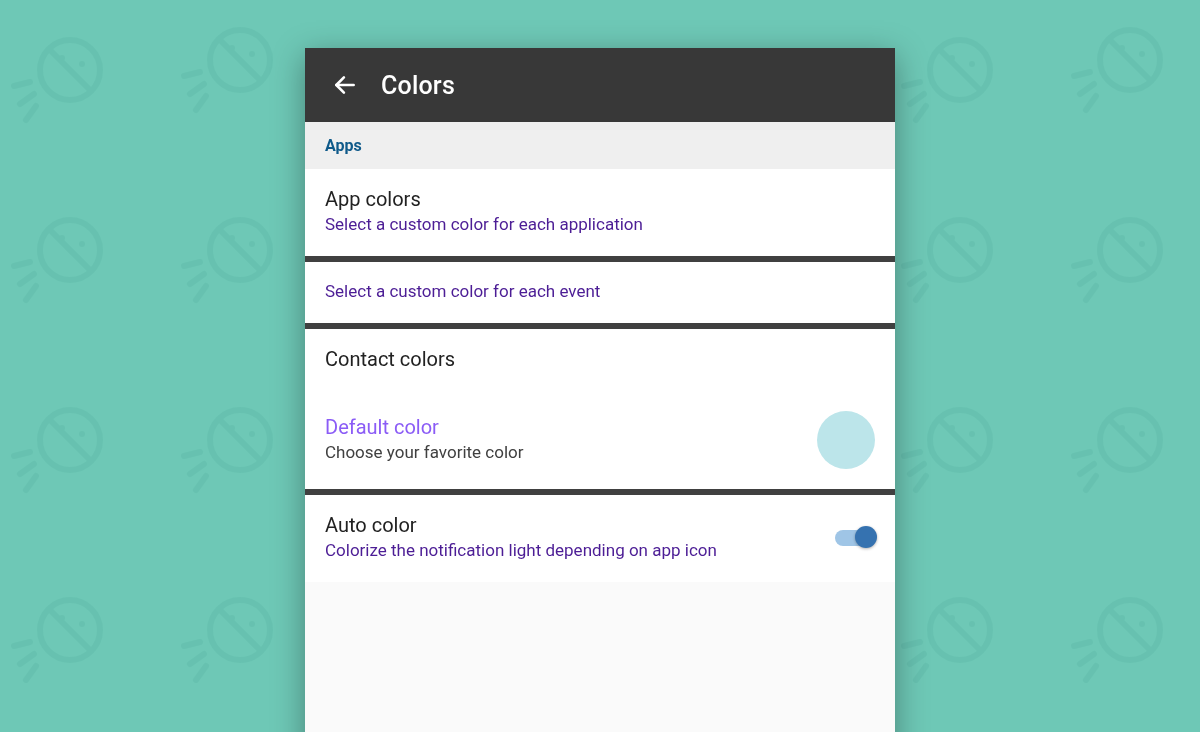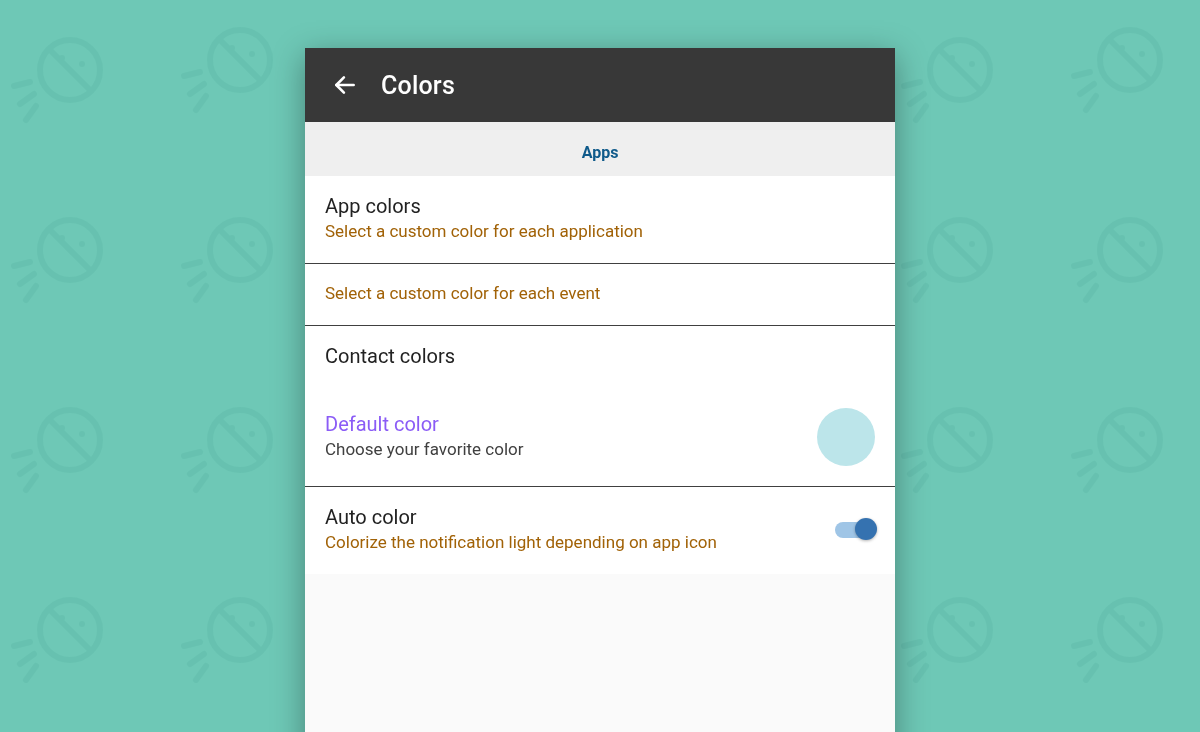--- a/index.html
+++ b/index.html
@@ -53,11 +53,10 @@
     }
     .section-header {
       background: #efefef;
-      padding: 21px 20px 14px 20px;
+      padding: 14px 20px 14px 20px;
       font-size: 16px;
       font-weight: 700;
       color: #0f5a8a;
-      text-align: center;
     }
     .item {
       background: #fff;

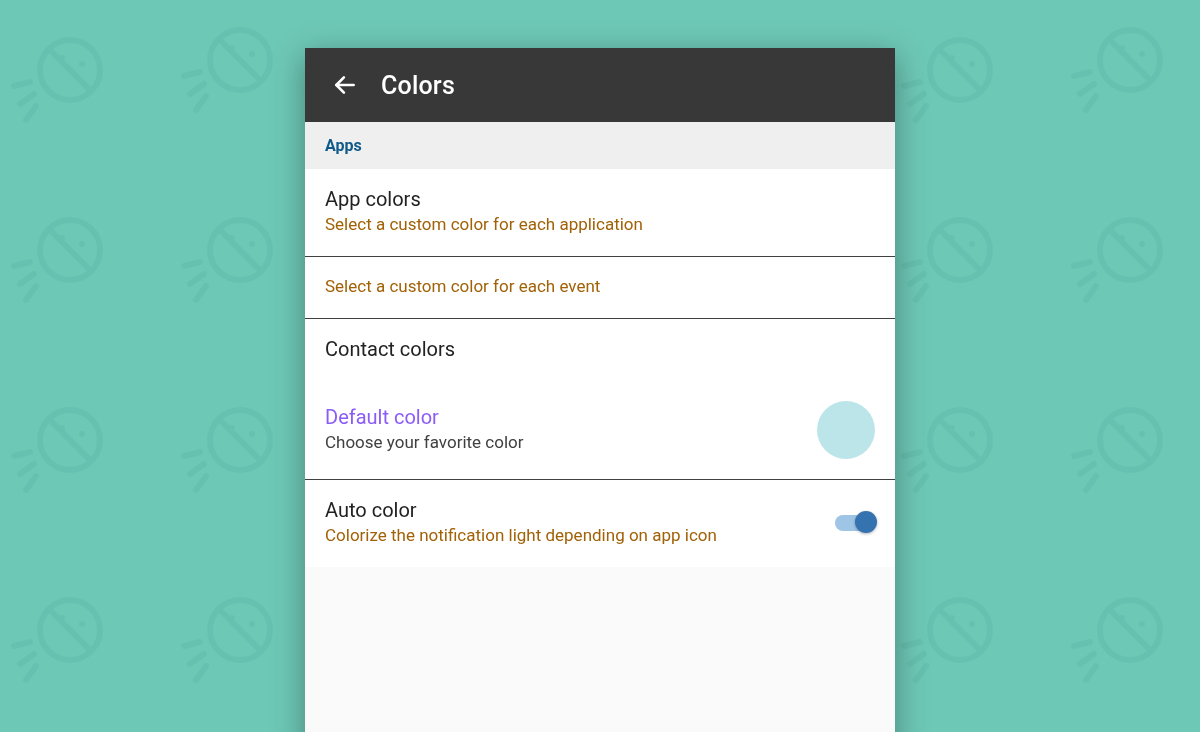--- a/index.html
+++ b/index.html
@@ -62,7 +62,7 @@
       background: #fff;
       padding: 18px 20px 20px 20px;
       cursor: pointer;
-      border-bottom: 1px solid #404040;
+      border-bottom: 6px solid #404040;
       display: flex;
       align-items: center;
     }

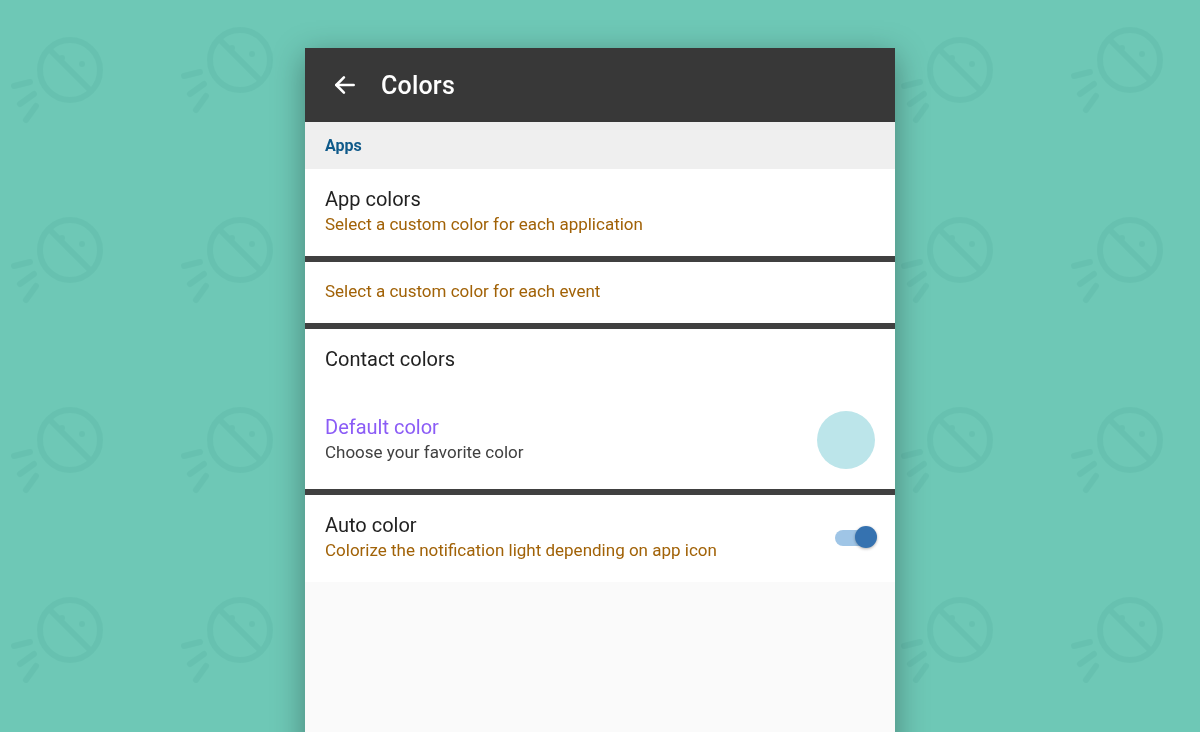--- a/index.html
+++ b/index.html
@@ -76,7 +76,7 @@
     }
     .item .sub {
       font-size: 17px;
-      color: #a16207;
+      color: #4c1d95;
       line-height: 1.35;
     }
     .item.disabled .title-t { color: #8b5cf6; }

